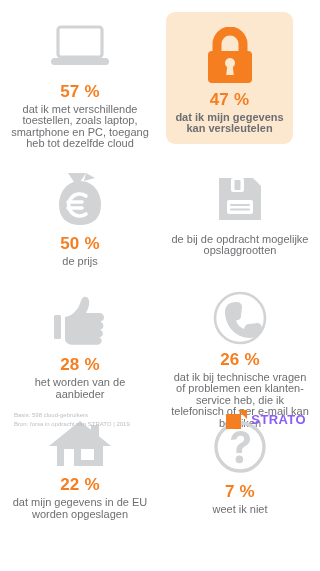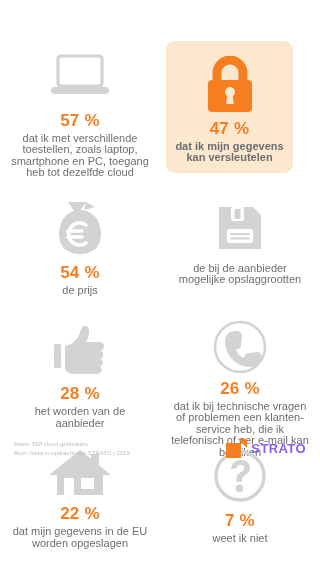--- a/index.html
+++ b/index.html
@@ -20,7 +20,6 @@
     position: relative;
     box-sizing: border-box;
     background: #ffffff;
-    margin-top: 29px;
   }
   .grid {
     position: absolute;

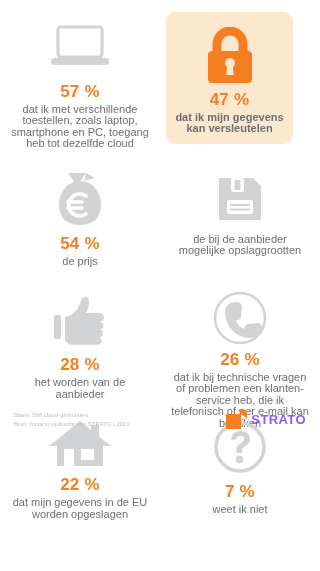--- a/index.html
+++ b/index.html
@@ -173,7 +173,7 @@
           </g>
         </svg>
       </div>
-      <div class="pct">54 %</div>
+      <div class="pct">50 %</div>
       <div class="desc">de prijs</div>
     </div>
 

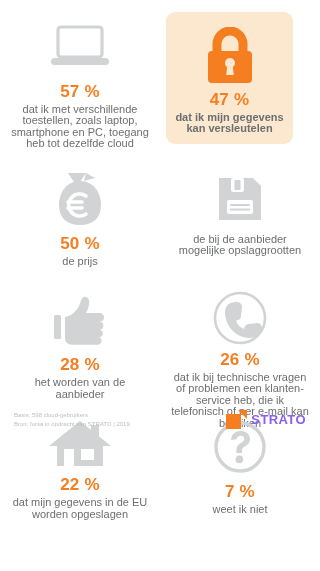--- a/index.html
+++ b/index.html
@@ -190,7 +190,7 @@
           </g>
         </svg>
       </div>
-      <div class="desc">de bij de aanbieder mogelijke opslaggrootten</div>
+      <div class="desc">de bij de opdracht mogelijke opslaggrootten</div>
     </div>
 
     <div class="cell">

